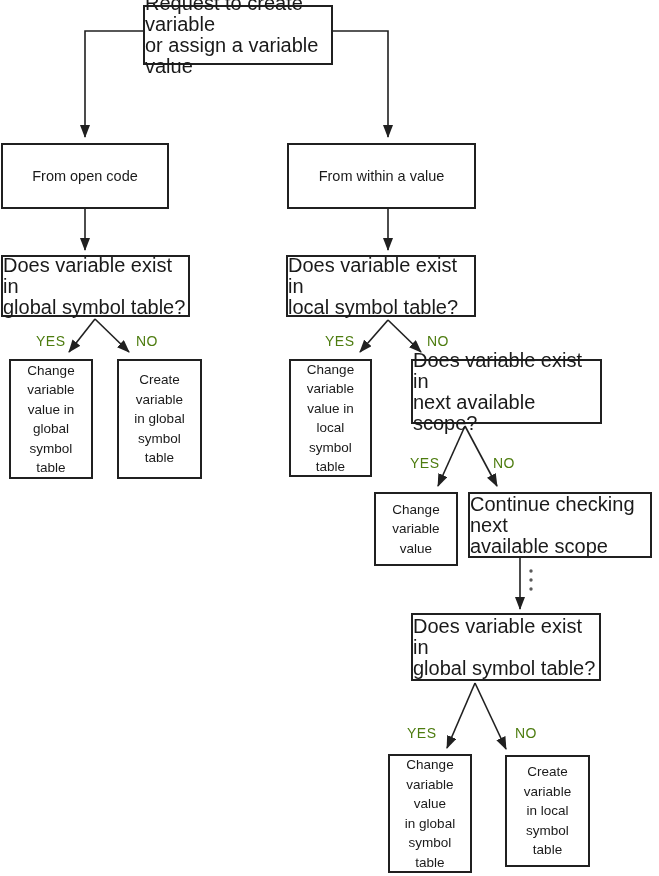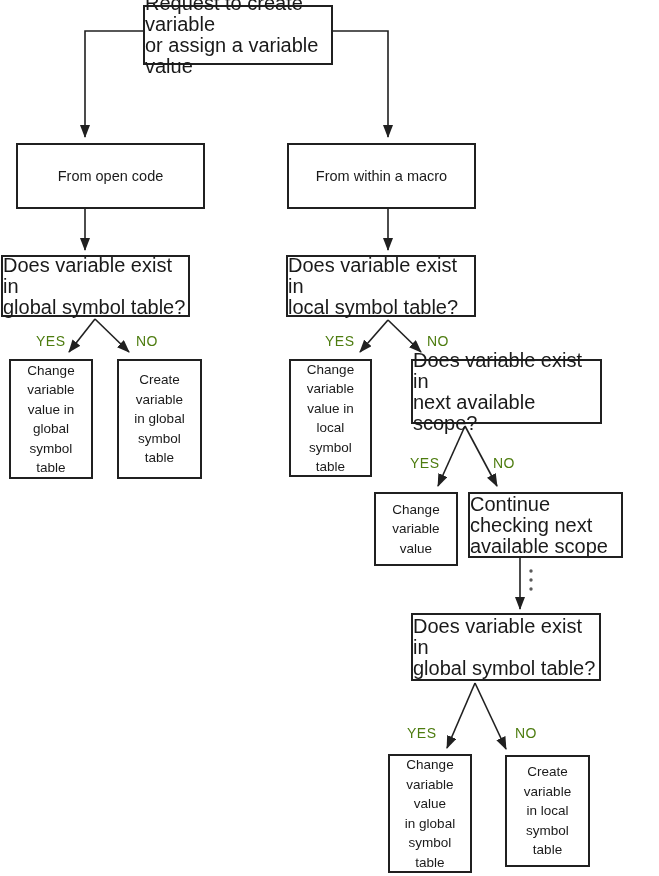--- a/index.html
+++ b/index.html
@@ -36,7 +36,7 @@
   }
   
   .n-request   {left:143px;top:5px;  width:190px;height:60px;}
-  .n-open      {left:16px;  top:143px;width:189px;height:66px;}
+  .n-open      {left:1px;  top:143px;width:168px;height:66px;}
   .n-macro     {left:287px;top:143px;width:189px;height:66px;}
   .n-qglobal1  {left:1px;  top:255px;width:189px;height:62px;}
   .n-chgglobal1{left:9px;  top:359px;width:84px; height:120px;}

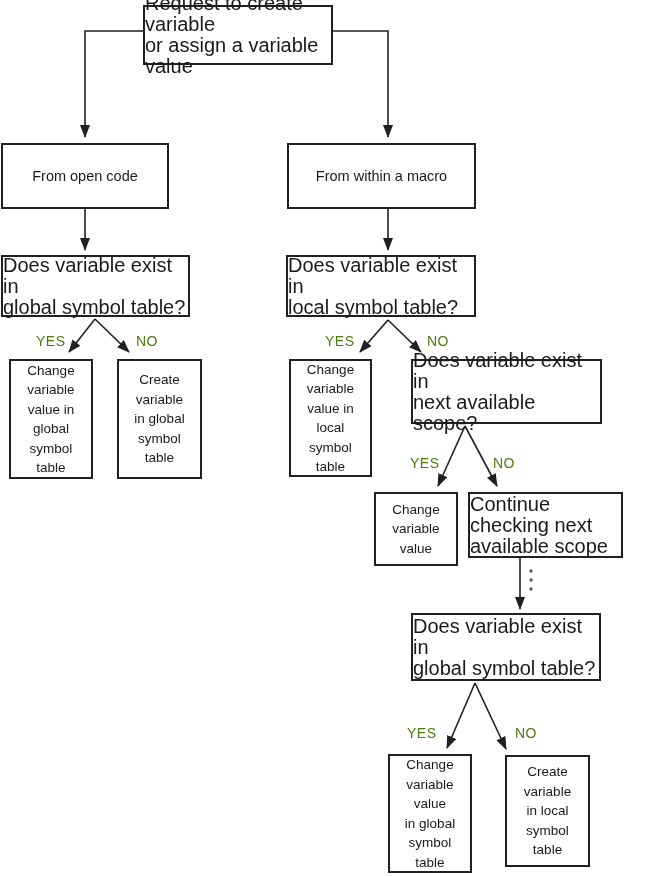--- a/index.html
+++ b/index.html
@@ -104,7 +104,7 @@
   </div>
 
   <div class="node single n-macro">
-    <span class="txt">From within a macro</span>
+    <span class="txt">From within a value</span>
   </div>
 
   <div class="node qbox n-qglobal1">

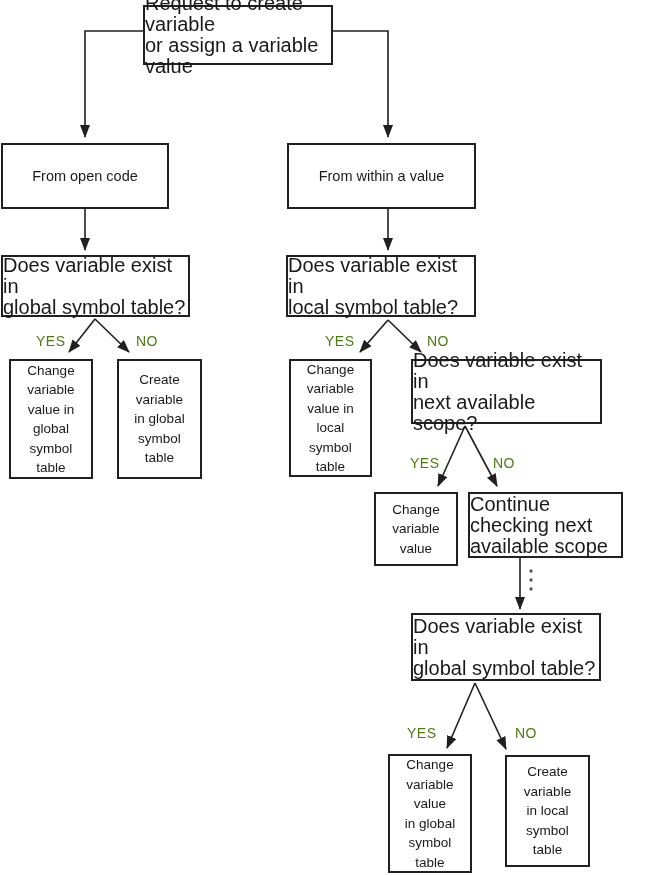--- a/index.html
+++ b/index.html
@@ -45,7 +45,7 @@
   .n-chglocal  {left:289px;top:359px;width:83px; height:118px;}
   .n-qscope    {left:411px;top:359px;width:191px;height:65px;}
   .n-chgvalue  {left:374px;top:492px;width:84px; height:74px;}
-  .n-continue  {left:468px;top:492px;width:155px;height:66px;}
+  .n-continue  {left:468px;top:492px;width:184px;height:66px;}
   .n-qglobal2  {left:411px;top:613px;width:190px;height:68px;}
   .n-chgglobal2{left:388px;top:754px;width:84px; height:119px;}
   .n-crlocal   {left:505px;top:755px;width:85px; height:112px;}

